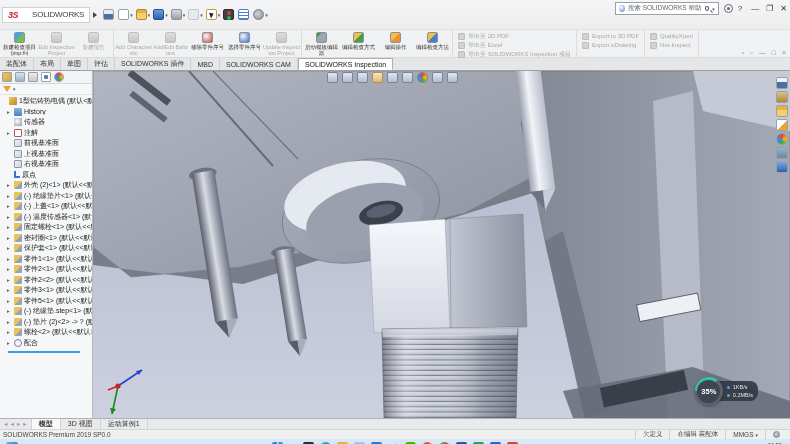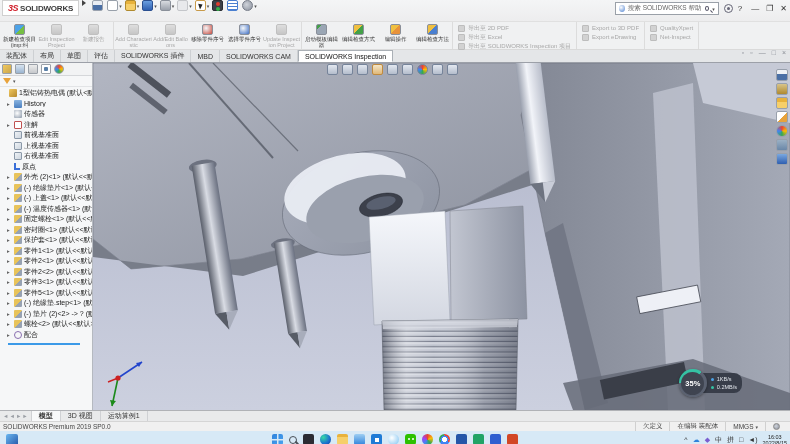--- a/index.html
+++ b/index.html
@@ -8,7 +8,7 @@
   .screen{position:absolute;inset:0;width:790px;height:444px;background:#f0f1f2}
 
   
-  .titlebar{height:22px;background:linear-gradient(#f4f5f6,#ededee);display:flex;align-items:flex-start;position:relative;border-bottom:1px solid #e0e0e0}
+  .titlebar{height:30px;background:linear-gradient(#f4f5f6,#ededee);display:flex;align-items:center;position:relative;border-bottom:1px solid #e0e0e0}
   .logo{display:flex;align-items:center;height:16px;background:#fff;border:1px solid #d0d0d0;padding:0 5px;margin-left:2px}
   .logo .mark{color:#d01e2a;font-weight:bold;font-style:italic;font-size:9px;letter-spacing:-.5px}
   .logo .name{color:#3a3a3a;font-weight:bold;font-size:8px;margin-left:2px;letter-spacing:-.2px}

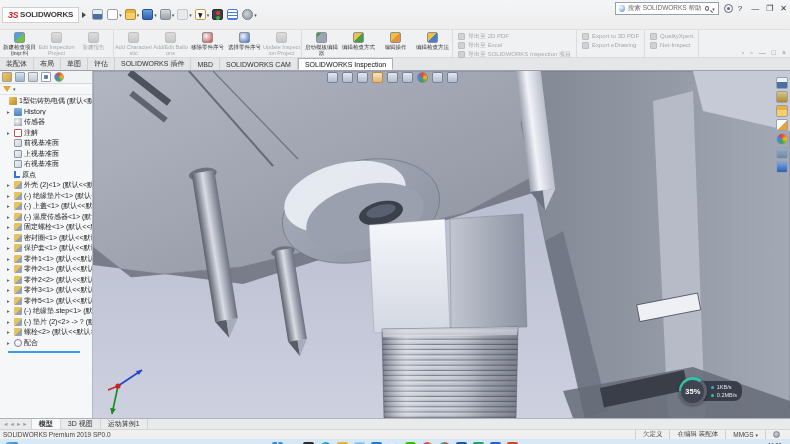--- a/index.html
+++ b/index.html
@@ -11,7 +11,7 @@
   .titlebar{height:30px;background:linear-gradient(#f4f5f6,#ededee);display:flex;align-items:center;position:relative;border-bottom:1px solid #e0e0e0}
   .logo{display:flex;align-items:center;height:16px;background:#fff;border:1px solid #d0d0d0;padding:0 5px;margin-left:2px}
   .logo .mark{color:#d01e2a;font-weight:bold;font-style:italic;font-size:9px;letter-spacing:-.5px}
-  .logo .name{color:#3a3a3a;font-weight:bold;font-size:8px;margin-left:2px;letter-spacing:-.2px}
+  .logo .name{color:#3a3a3a;font-weight:normal;font-size:8px;margin-left:14px;letter-spacing:-.2px}
   .flyarrow{width:0;height:0;border-left:4px solid #444;border-top:3px solid transparent;border-bottom:3px solid transparent;margin:0 6px 0 3px}
   .qa-row{display:flex;align-items:center;gap:3px}
   .qa-item{display:flex;align-items:center;gap:1px}

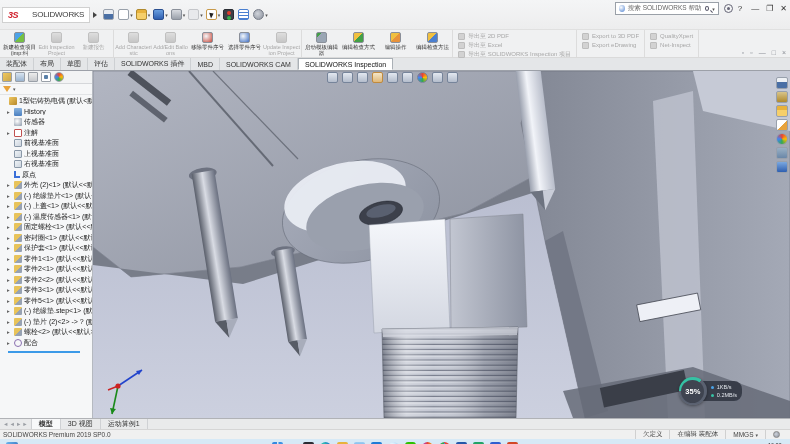--- a/index.html
+++ b/index.html
@@ -108,7 +108,7 @@
   .tp-app{background:conic-gradient(#e84335,#fbbc05,#34a853,#4285f4,#e84335);border-radius:50%}
   .tp-cp{background:linear-gradient(#9ab0c4,#6a87a8)}
   .tp-forum{background:linear-gradient(#7aa8e0,#2f5fb0)}
-  .netov{position:absolute;right:48px;bottom:13px;display:flex;align-items:center}
+  .netov{position:absolute;right:32px;bottom:13px;display:flex;align-items:center}
   .nring{width:28px;height:28px;border-radius:50%;background:conic-gradient(from -90deg,#35c2a4 0 126deg,#5a6170 126deg 360deg);display:flex;align-items:center;justify-content:center;box-shadow:0 1px 3px rgba(0,0,0,.4);z-index:2}
   .ncore{width:23px;height:23px;border-radius:50%;background:#3f4450;color:#fff;font-size:7.5px;font-weight:bold;display:flex;align-items:center;justify-content:center}
   .npill{background:rgba(52,57,69,.93);border-radius:0 8px 8px 0;margin-left:-6px;padding:3px 5px 3px 10px;display:flex;flex-direction:column;gap:2px;z-index:1}

